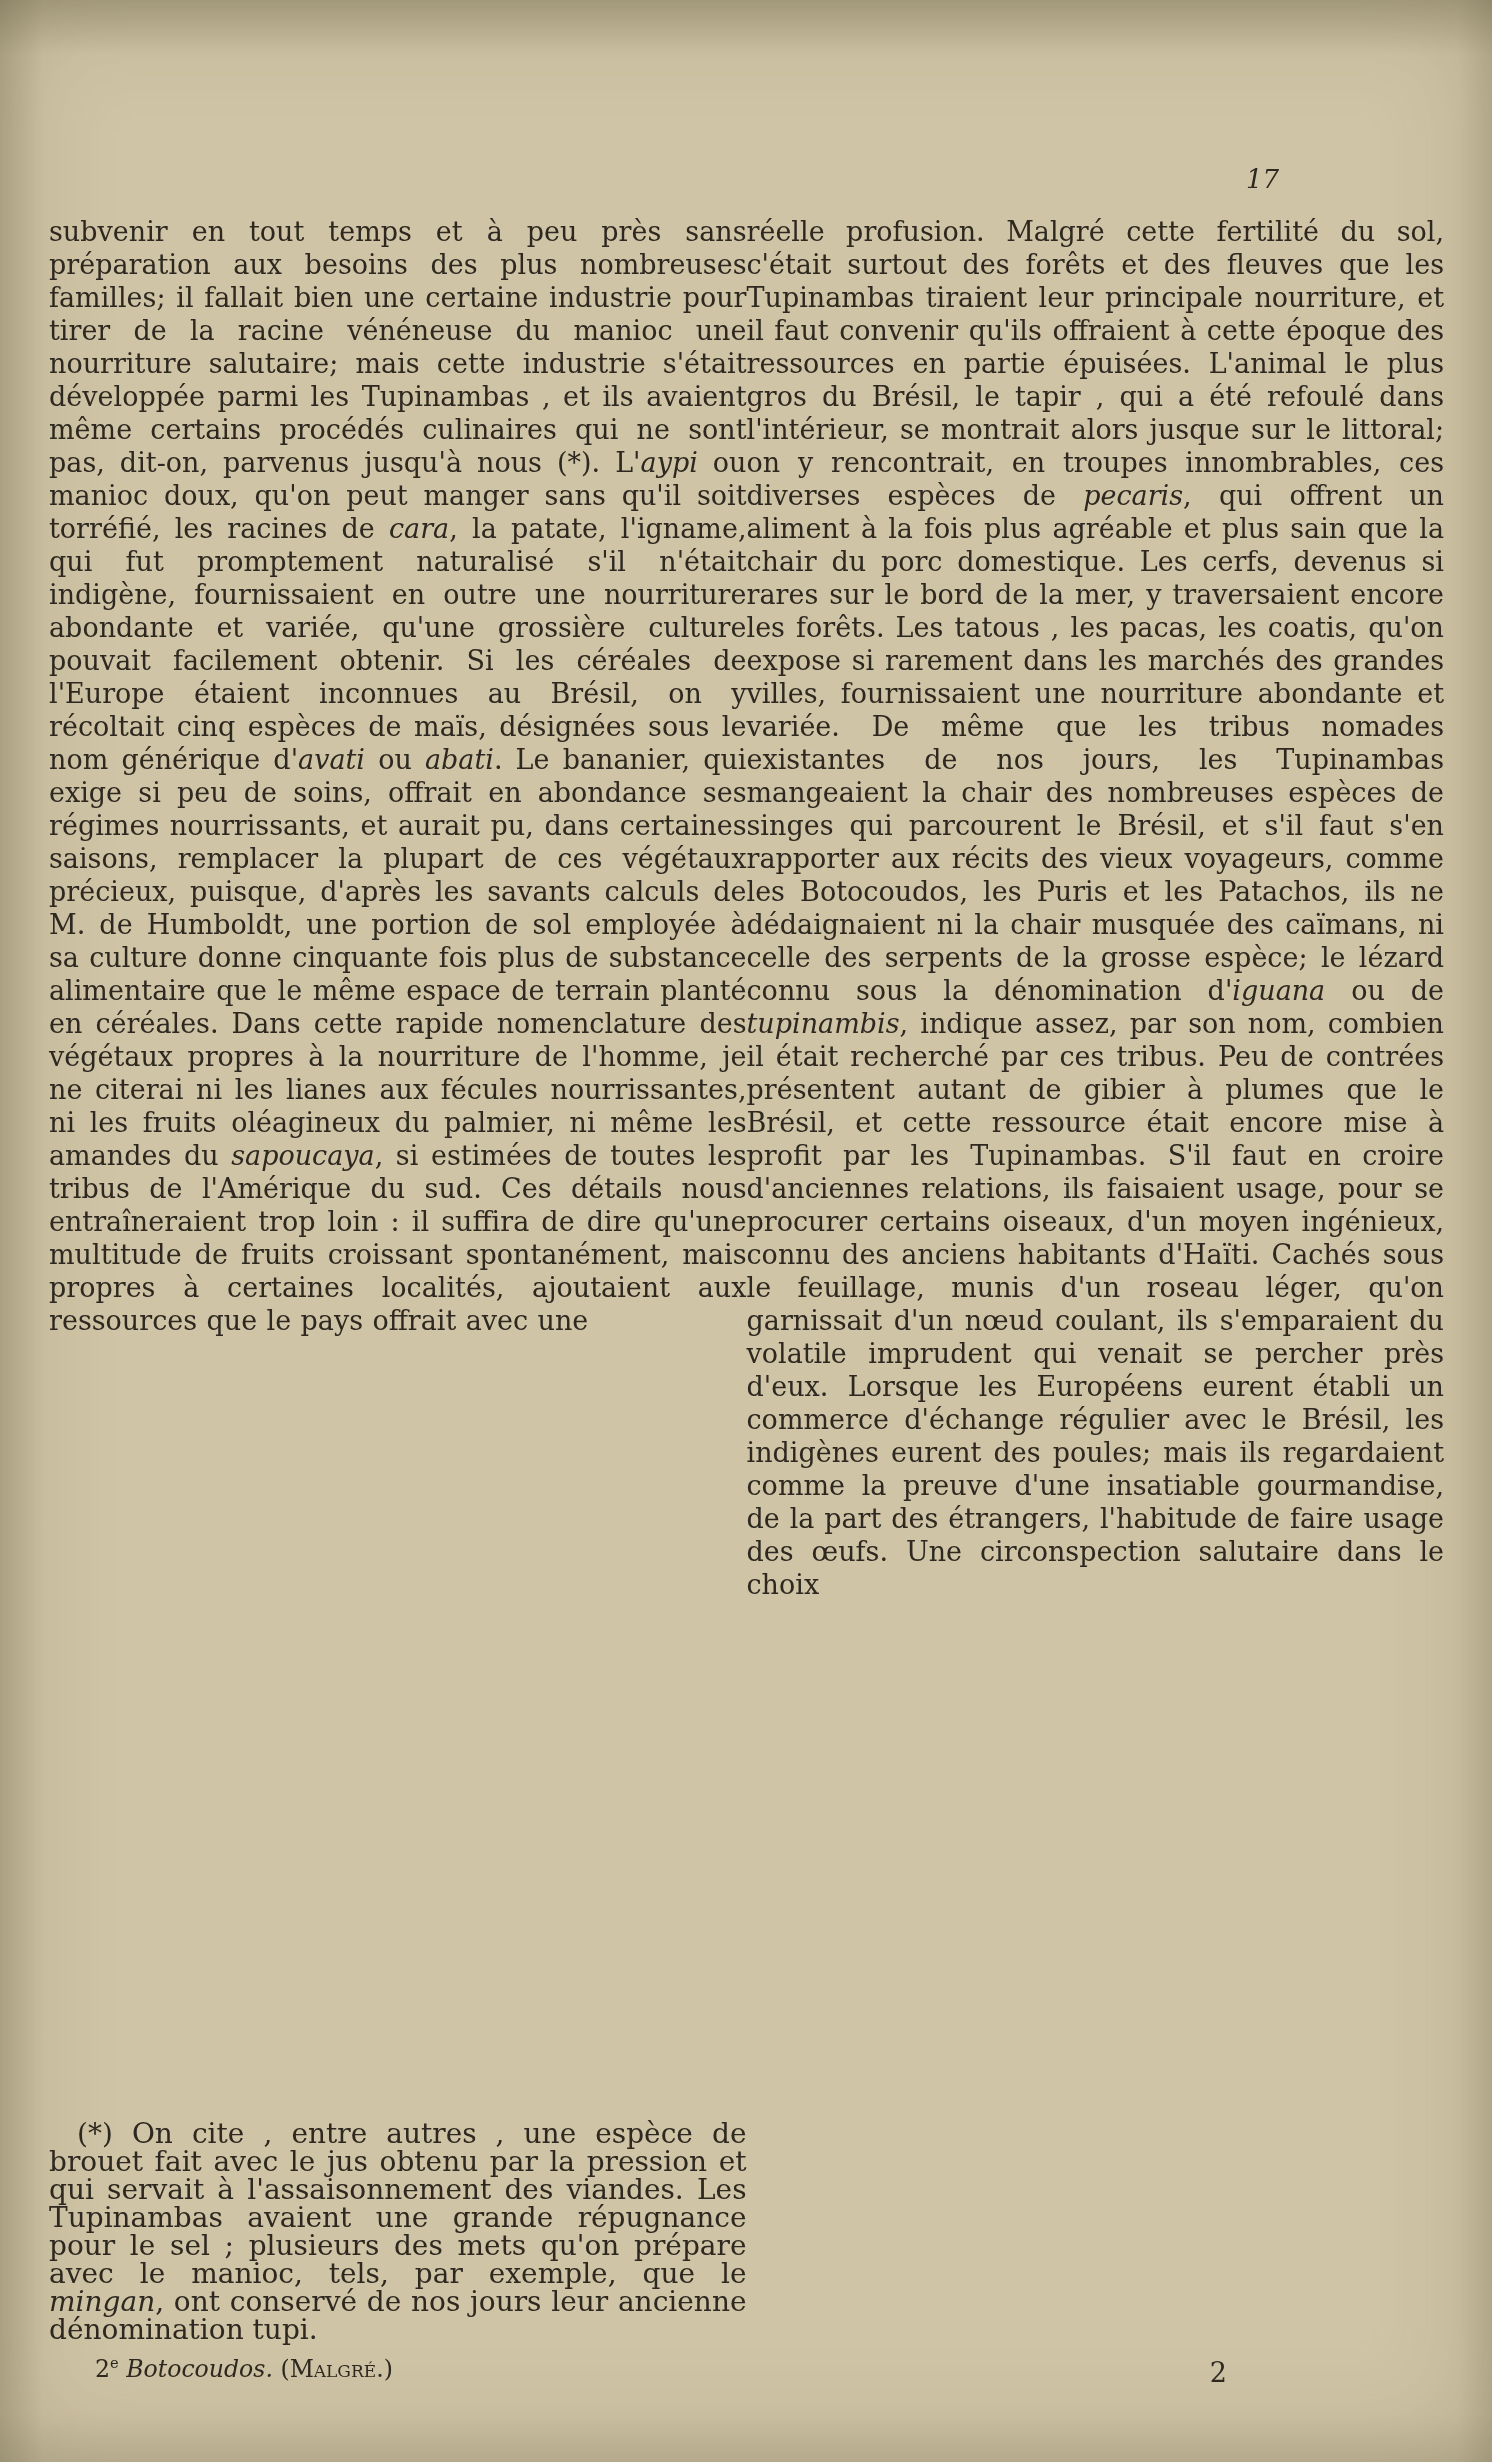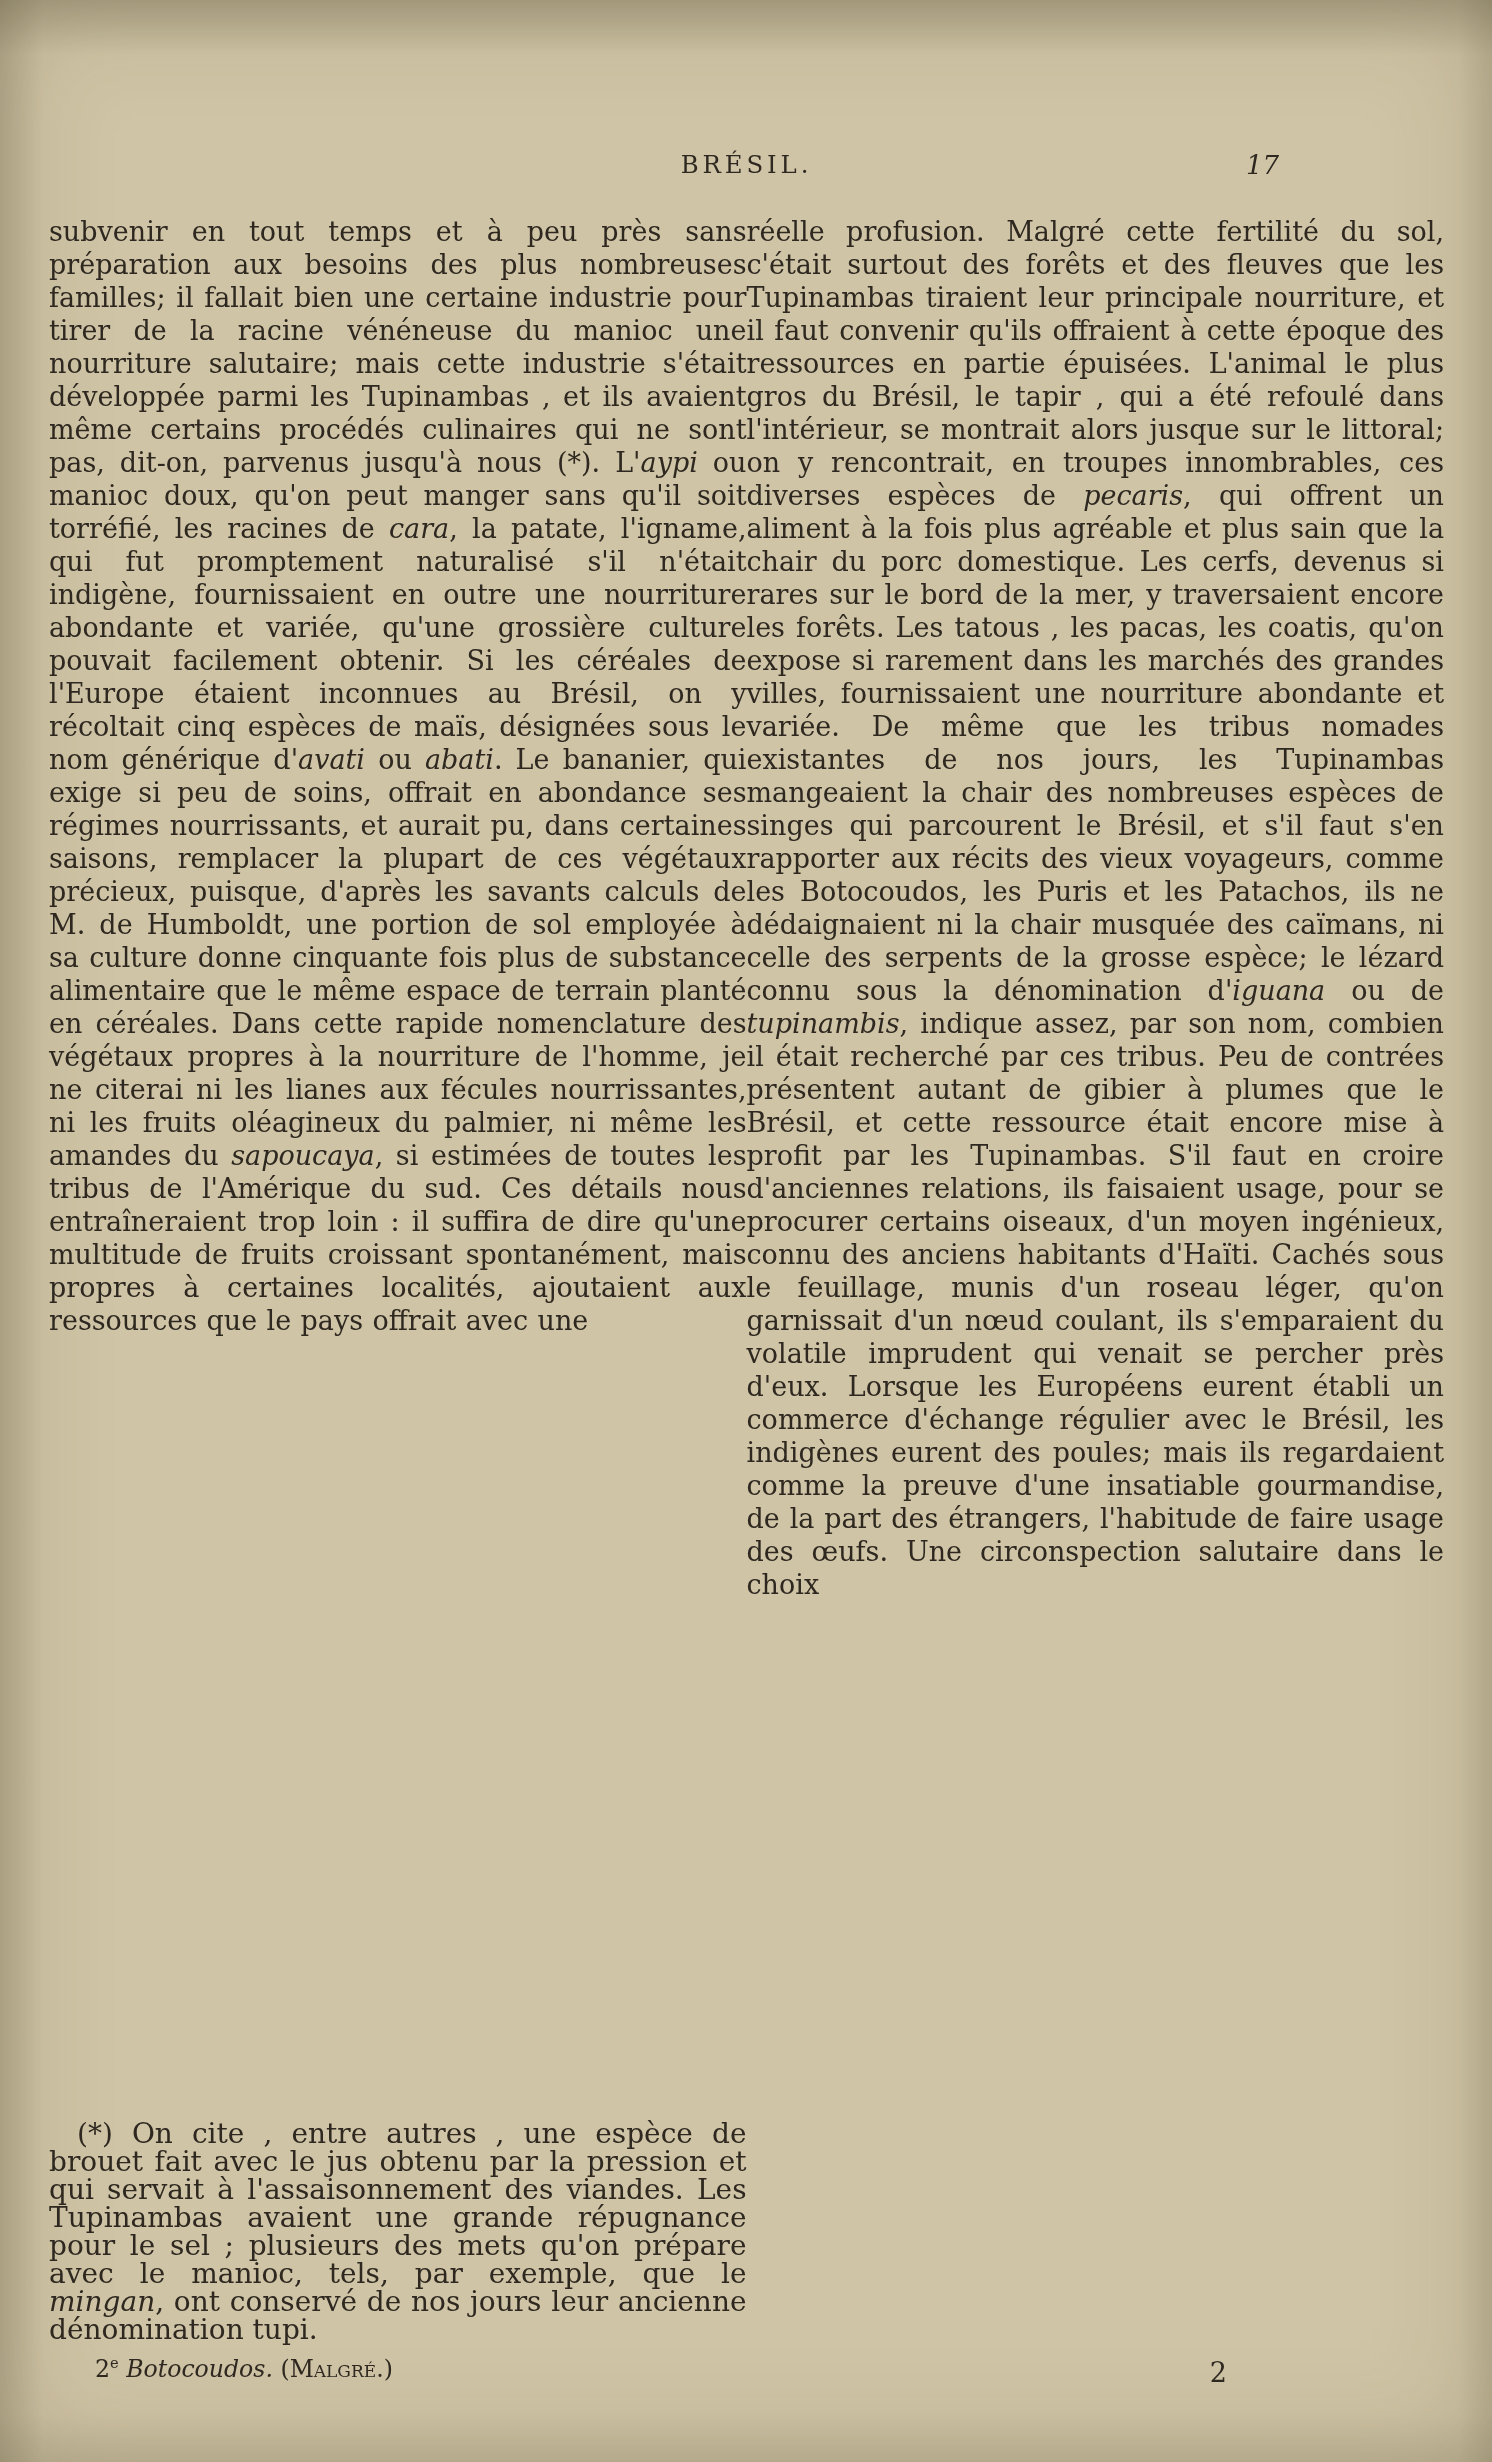--- a/index.html
+++ b/index.html
@@ -99,7 +99,6 @@
   <div class="page-inner">
 
     <header class="page-header">
-      <div class="running-title">BRÉSIL.</div>
       <div class="page-number-top">17</div>
     </header>
 

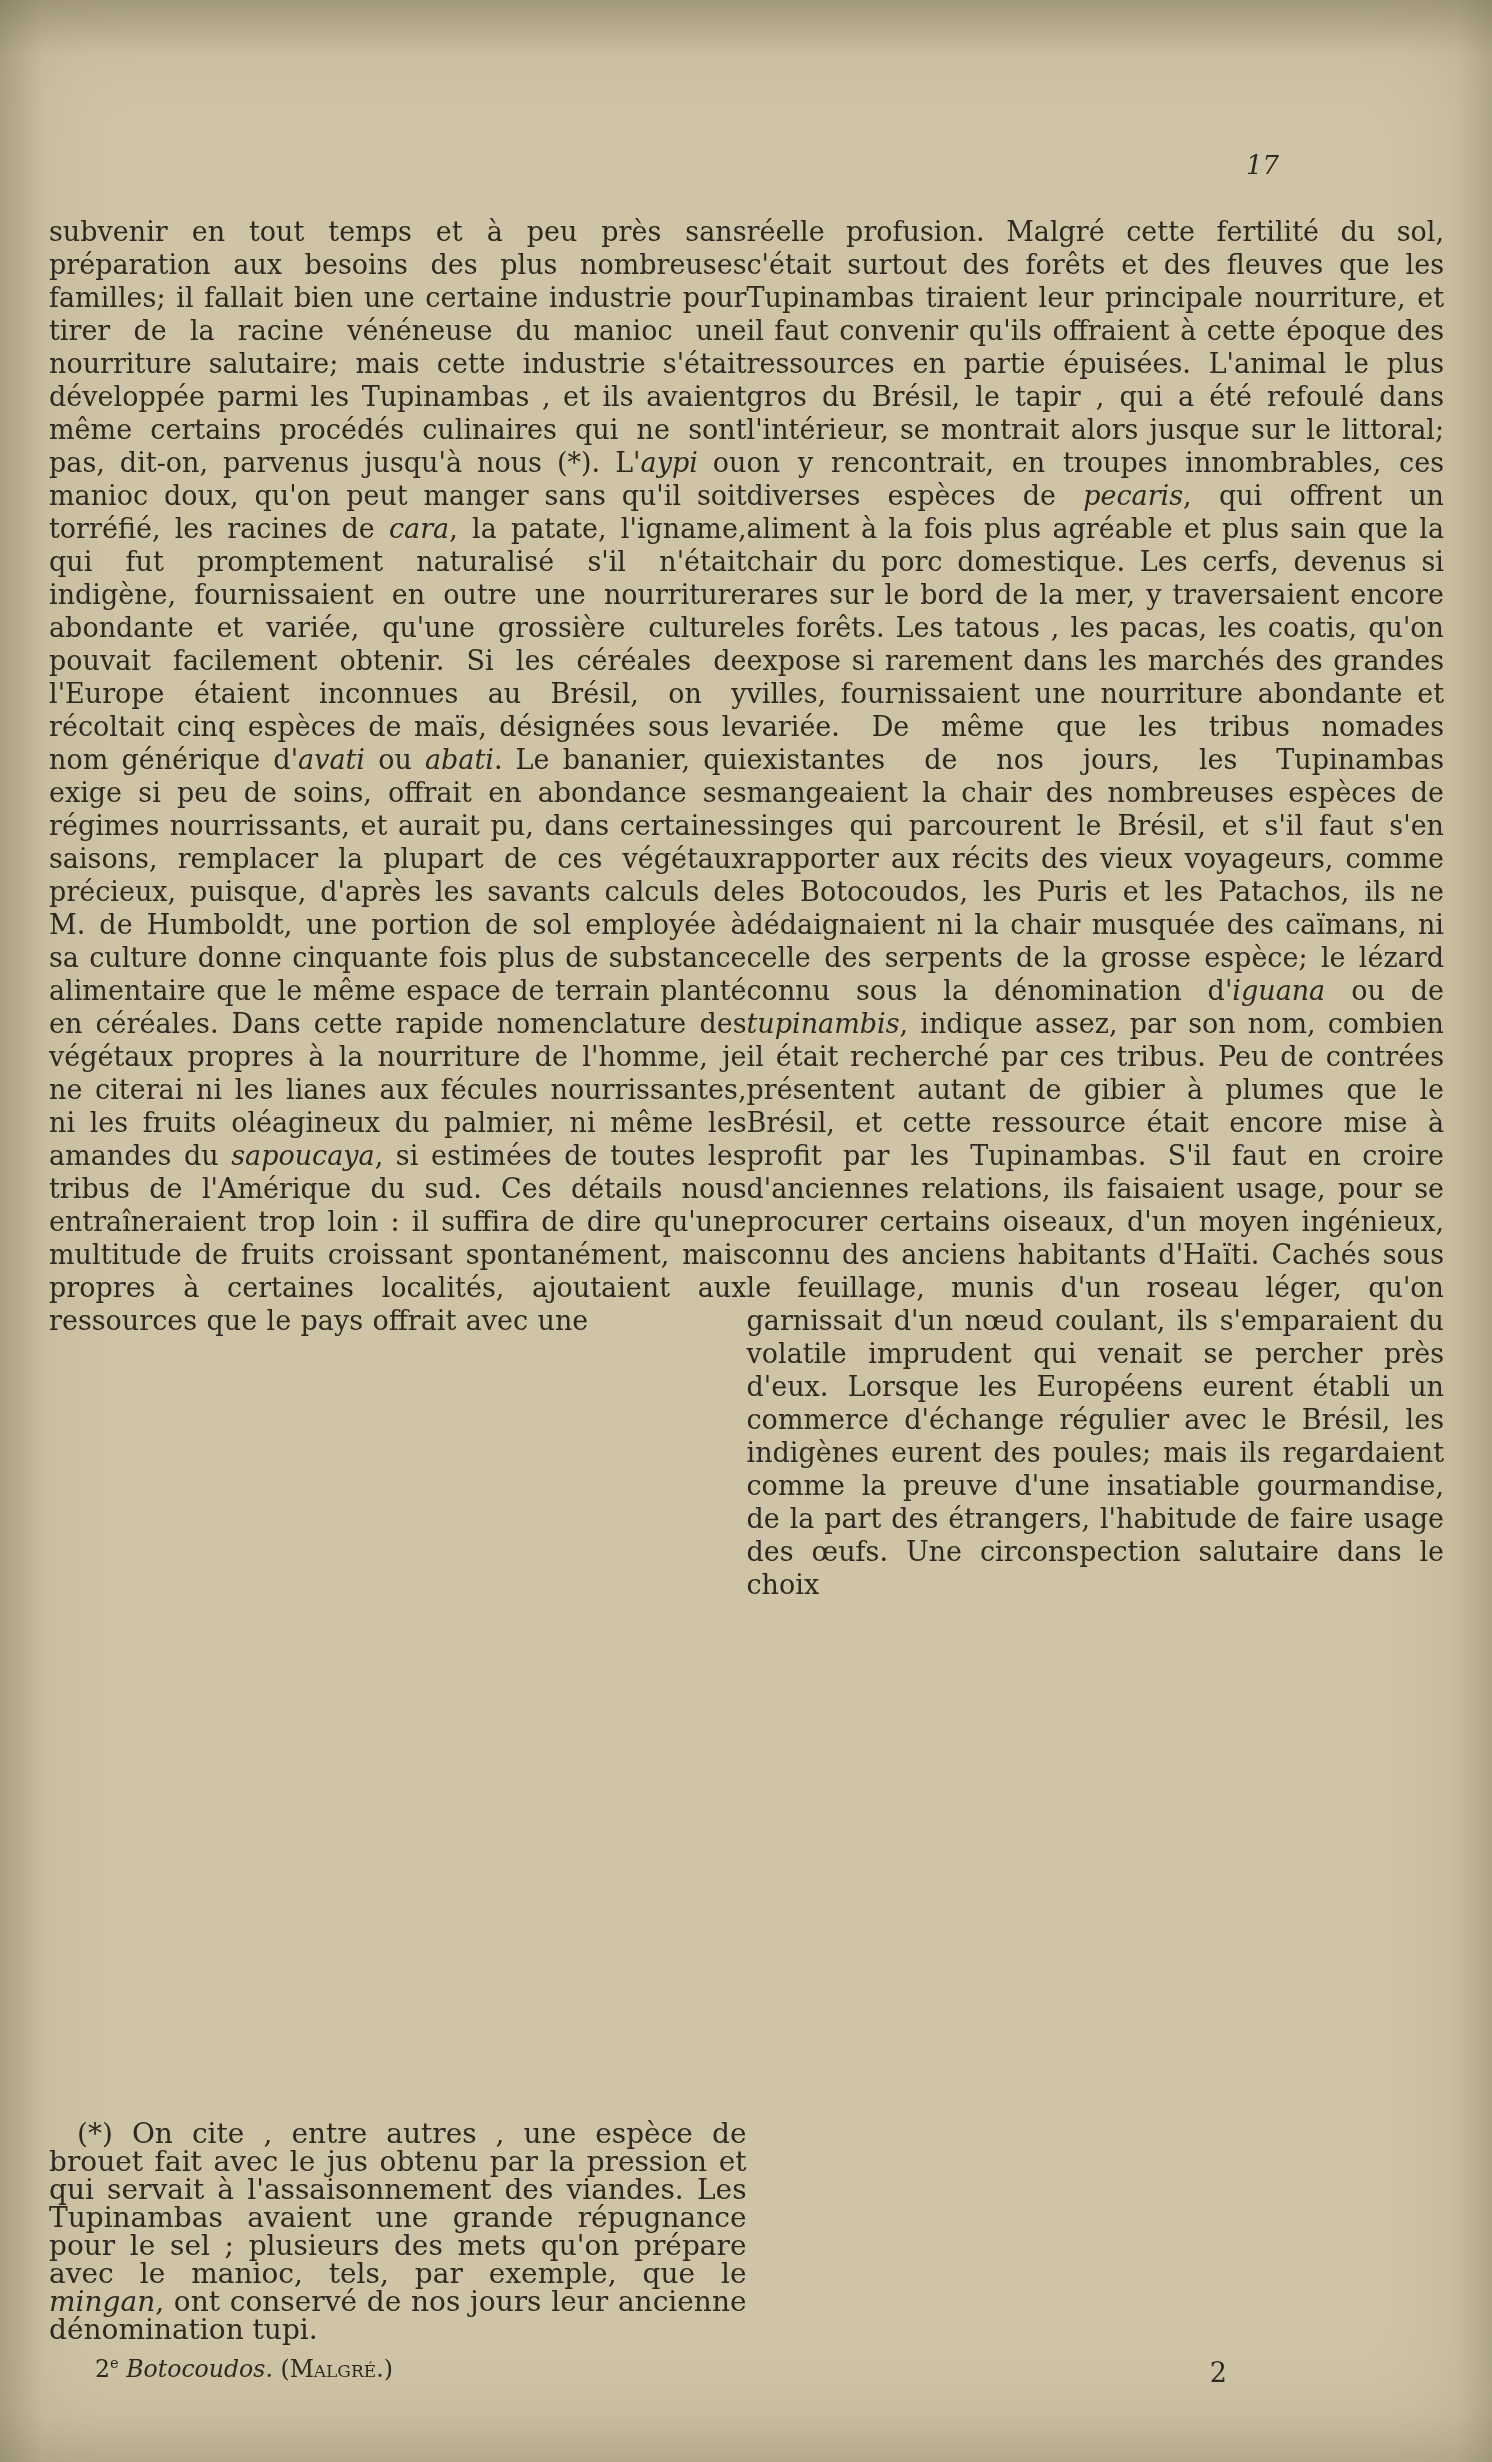--- a/index.html
+++ b/index.html
@@ -43,7 +43,7 @@
   }
   .page-number-top{
     position:absolute;
-    right:165px; top:0;
+    right:165px; top:14px;
     font-size:26px;
     font-style:italic;
   }

